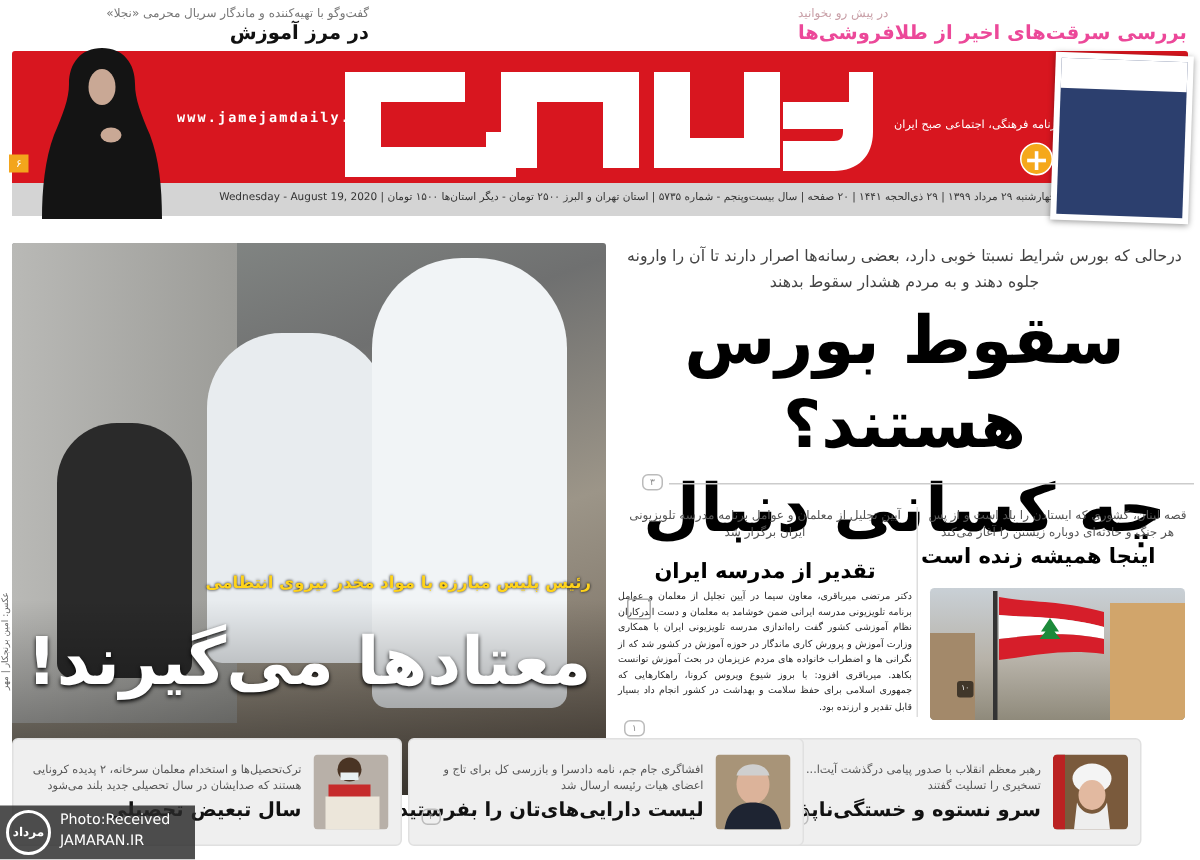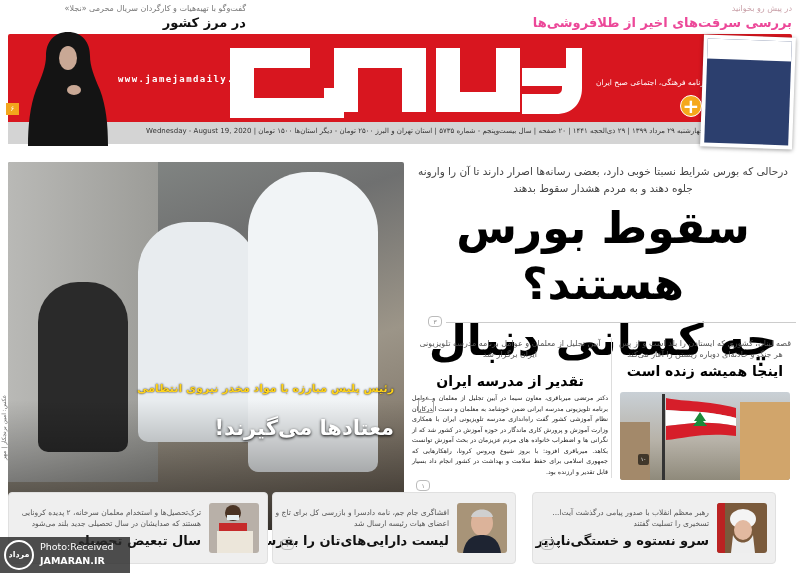--- a/index.html
+++ b/index.html
@@ -88,7 +88,7 @@
   <div class="head">بررسی سرقت‌های اخیر از طلافروشی‌ها</div>
 </div>
 <div class="top-left">
-  <div class="kicker">گفت‌وگو با تهیه‌هیات و کارگردان سریال محرمی «نجلا»</div>
+  <div class="kicker">گفت‌وگو با تهیه‌کننده و ماندگار سریال محرمی «نجلا»</div>
   <div class="head">در مرز کشور</div>
 </div>
 

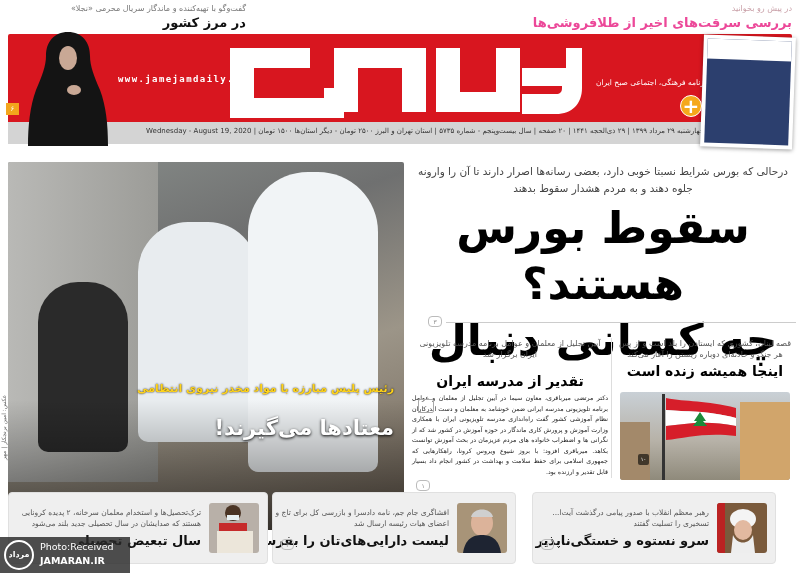--- a/index.html
+++ b/index.html
@@ -7,7 +7,7 @@
     body { font-family: "DejaVu Sans", sans-serif; position: relative; direction: ltr; }
 
     
-    .top-right { position: absolute; right: 8px; top: 4px; width: 260px; text-align: right; direction: rtl; }
+    .top-right { position: absolute; right: 8px; top: 4px; width: 260px; text-align: left; direction: rtl; }
     .top-right .kicker { font-size: 8px; color: #c9a0a8; height: 10px; }
     .top-right .head { font-size: 13px; font-weight: bold; color: #ec4899; margin-top: 1px; }
     .top-left { position: absolute; left: 6px; top: 4px; width: 240px; text-align: right; direction: rtl; }

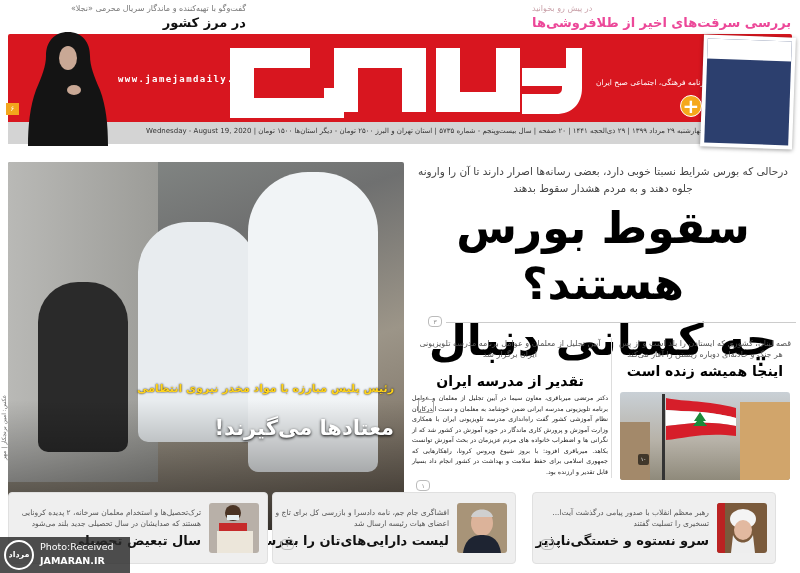--- a/index.html
+++ b/index.html
@@ -89,7 +89,7 @@
 </div>
 <div class="top-left">
   <div class="kicker">گفت‌وگو با تهیه‌کننده و ماندگار سریال محرمی «نجلا»</div>
-  <div class="head">در مرز کشور</div>
+  <div class="head">در مرز آموزش</div>
 </div>
 
 <div class="masthead"></div>

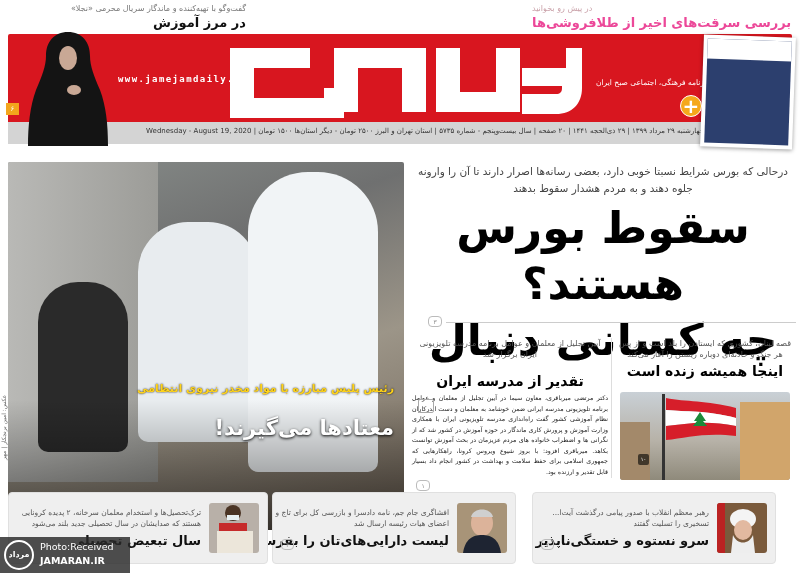--- a/index.html
+++ b/index.html
@@ -59,7 +59,7 @@
     
     .col-leb { position: absolute; left: 614px; top: 338px; width: 182px; direction: rtl; }
     .col-leb .kicker { text-align: center; font-size: 8px; color: #555; line-height: 11px; }
-    .col-leb .head { text-align: center; font-size: 14px; font-weight: bold; color: #000; margin-top: 3px; }
+    .col-leb .head { text-align: left; font-size: 14px; font-weight: bold; color: #000; margin-top: 3px; }
     .leb-photo { position: absolute; left: 620px; top: 392px; width: 170px; height: 88px; border-radius: 3px; overflow: hidden; background: linear-gradient(180deg,#c9d0d6 0%,#b7b2a8 55%,#8f8a7b 100%); }
     .leb-photo .bld { position: absolute; right: 0; top: 10px; width: 50px; height: 78px; background: #d1a56b; }
     .leb-photo .bld2 { position: absolute; left: 0; top: 30px; width: 30px; height: 58px; background: #a3896a; }

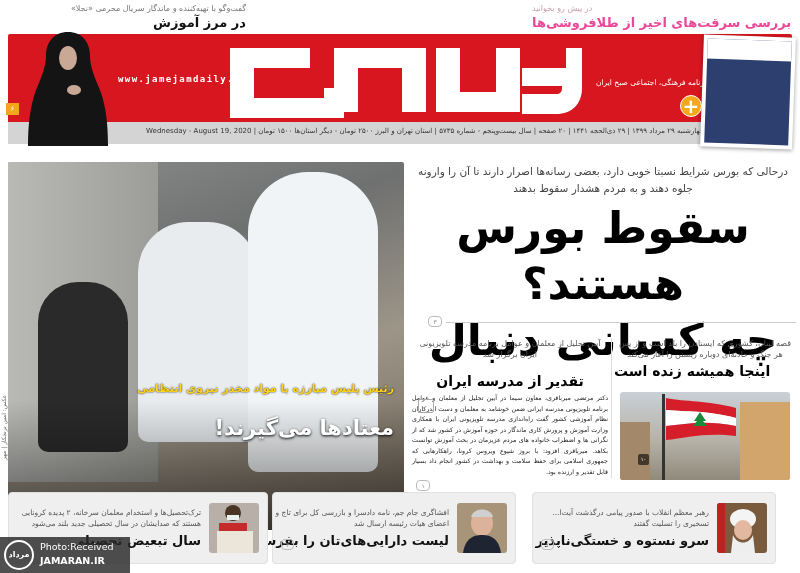--- a/index.html
+++ b/index.html
@@ -38,7 +38,7 @@
     .photo .shade { position: absolute; left: 0; bottom: 0; width: 100%; height: 130px; background: linear-gradient(0deg, rgba(0,0,0,.55), rgba(0,0,0,0)); }
     .photo-kicker1 { position: absolute; right: 10px; top: 220px; font-size: 11px; font-weight: bold; color: #ffd31a; direction: rtl; white-space: nowrap; text-shadow: 0 0 2px #000; }
     .photo-kicker2 { position: absolute; right: 10px; top: 238px; font-size: 10px; font-weight: bold; color: #fff; direction: rtl; white-space: nowrap; text-shadow: 0 0 2px #000; }
-    .photo-head { position: absolute; right: 10px; top: 254px; font-size: 21px; font-weight: bold; color: #fff; direction: rtl; white-space: nowrap; text-shadow: 0 1px 3px #000; }
+    .photo-head { position: absolute; right: 10px; top: 254px; font-size: 44px; font-weight: bold; color: #fff; direction: rtl; white-space: nowrap; text-shadow: 0 1px 3px #000; }
     .credit { position: absolute; left: 0; top: 340px; font-size: 6px; color: #666; writing-mode: vertical-rl; transform: rotate(180deg); width: 8px; height: 120px; }
 
     

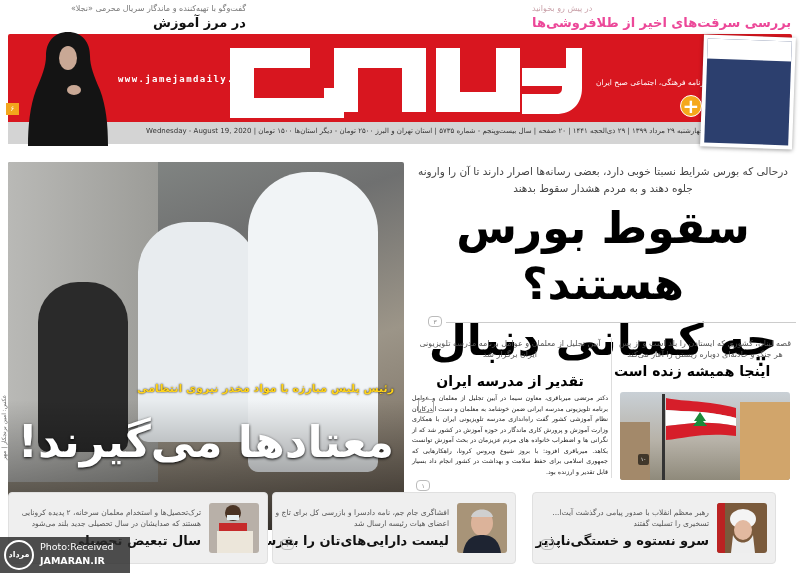--- a/index.html
+++ b/index.html
@@ -180,7 +180,7 @@
   <div class="num">۲</div>
 </div>
 
-<div class="bbox" style="left:272px;width:244px;">
+<div class="bbox" style="left:272px;width:264px;">
   <svg class="thumb" viewBox="0 0 50 50">
     <rect width="50" height="50" fill="#a89478"></rect>
     <ellipse cx="25" cy="20" rx="11" ry="13" fill="#dcb39a"></ellipse>

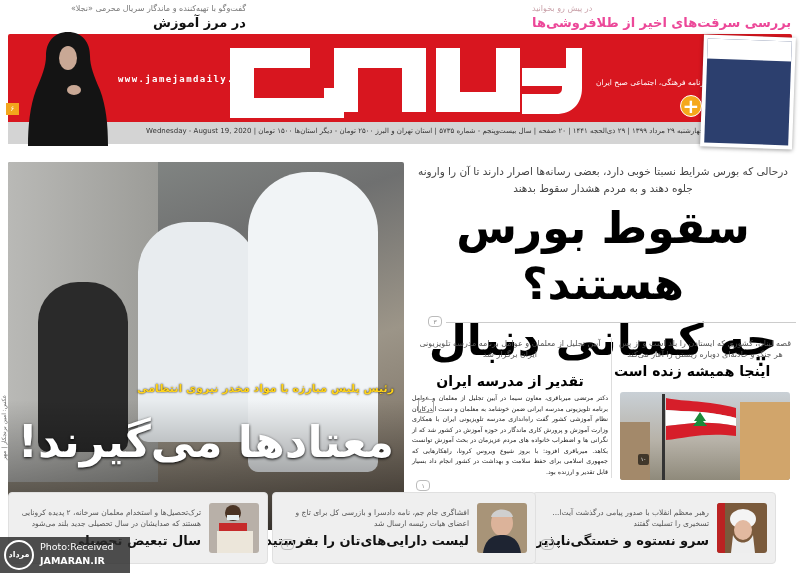--- a/index.html
+++ b/index.html
@@ -167,7 +167,7 @@
   <div class="tag">۱۰</div>
 </div>
 
-<div class="bbox" style="left:532px;width:244px;">
+<div class="bbox" style="left:517px;width:244px;">
   <svg class="thumb" viewBox="0 0 50 50">
     <rect width="50" height="50" fill="#7a5a3c"></rect>
     <rect x="0" y="0" width="8" height="50" fill="#b22"></rect>

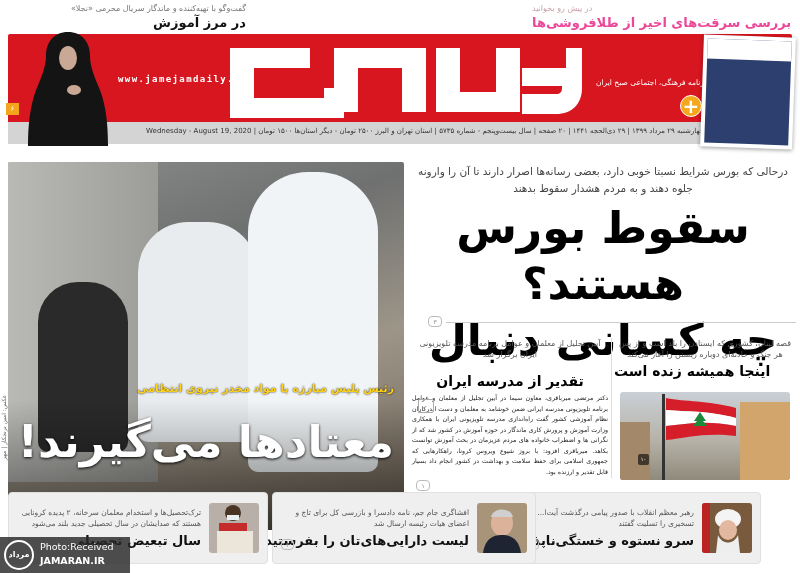--- a/index.html
+++ b/index.html
@@ -78,7 +78,7 @@
     .watermark .circle { position: absolute; left: 4px; top: 3px; width: 30px; height: 30px; border-radius: 50%; border: 2px solid #fff; }
     .watermark .circle span { display: block; color: #fff; font-size: 8px; font-weight: bold; text-align: center; line-height: 26px; }
     .watermark .l1 { position: absolute; left: 40px; top: 4px; font-size: 9.5px; color: #fff; white-space: nowrap; }
-    .watermark .l2 { position: absolute; left: 40px; top: 18px; font-size: 9.5px; color: #fff; font-weight: bold; white-space: nowrap; }
+    .watermark .l2 { position: absolute; left: 40px; top: 18px; font-size: 9.5px; color: #fff; font-weight: normal; white-space: nowrap; }
   </style>
 </head>
 <body>

